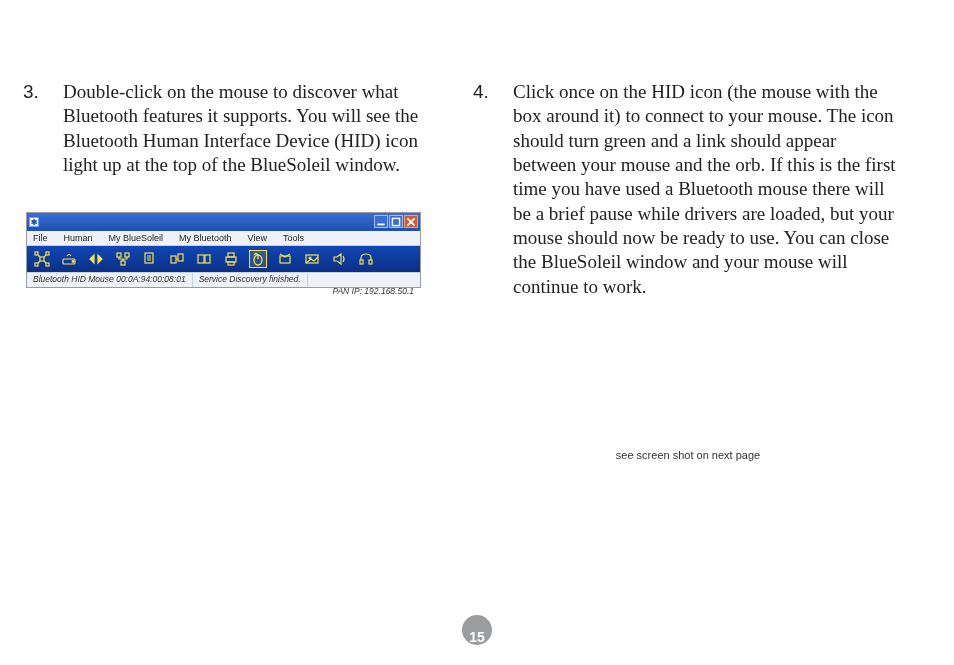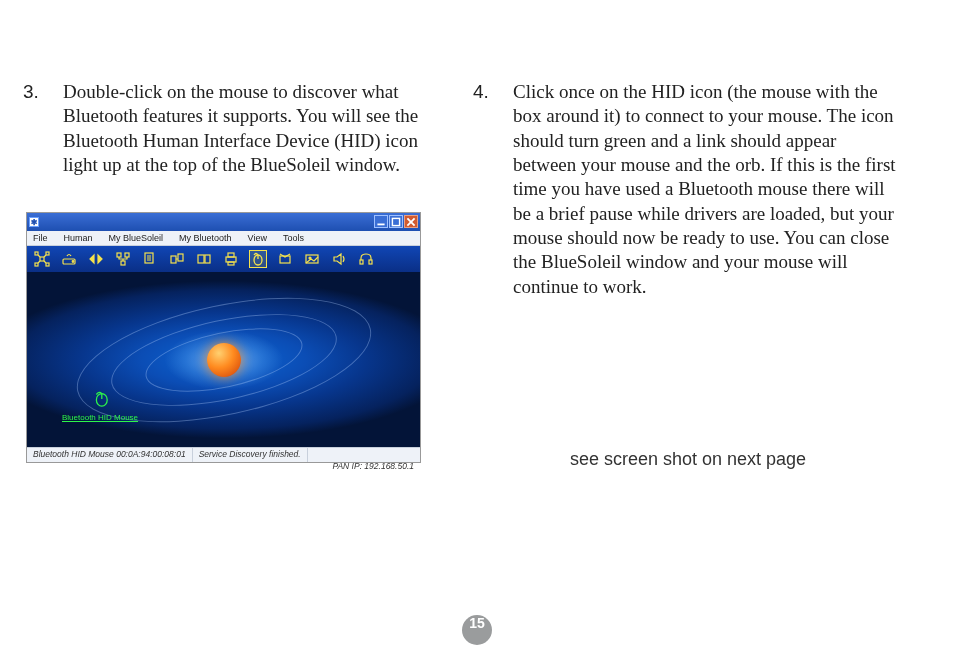--- a/index.html
+++ b/index.html
@@ -338,22 +338,6 @@
               </svg>
             </div>
         </div>
-        <div class="ss-canvas">
-          <div class="orbit o1"></div>
-          <div class="orbit o2"></div>
-          <div class="orbit o3"></div>
-          <div class="halo"></div>
-          <div class="orb"></div>
-          <div class="dev-icon">
-            <svg viewBox="0 0 24 20">
-                <g stroke="#2df54a" fill="none" stroke-width="1.4">
-                  <ellipse cx="14" cy="11" rx="6" ry="7"></ellipse>
-                  <path d="M14 4 V10 M8 5 Q11 1 14 4"></path>
-                </g>
-              </svg>
-            <div class="dev-label">Bluetooth HID Mouse</div>
-          </div>
-        </div>
         <div class="ss-status">
           <div>Bluetooth HID Mouse  00:0A:94:00:08:01</div>
           <div>Service Discovery finished.</div>

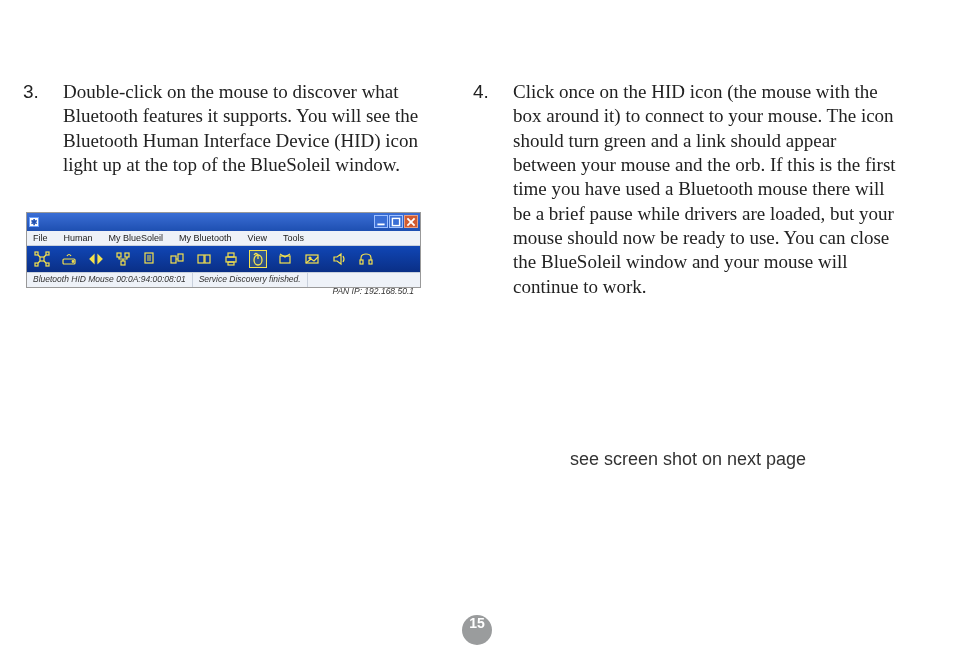--- a/index.html
+++ b/index.html
@@ -51,7 +51,7 @@
   }
   .step-text { flex: 1; font-family: Liberation Serif, serif; }
   .note {
-    font-size: 18px;
+    font-size: 11px;
     text-align: center;
     color: #333;
     margin-top: 150px;

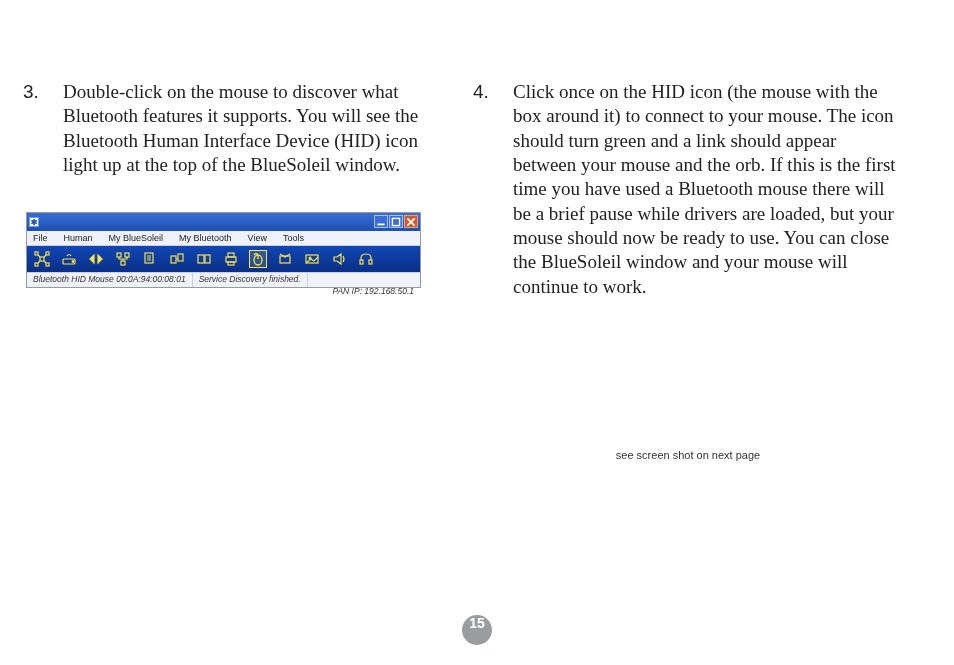--- a/index.html
+++ b/index.html
@@ -69,7 +69,7 @@
     font-weight: 700;
     font-size: 14px;
     display: flex;
-    align-items: flex-start;
+    align-items: flex-end;
     justify-content: center;
   }
 

